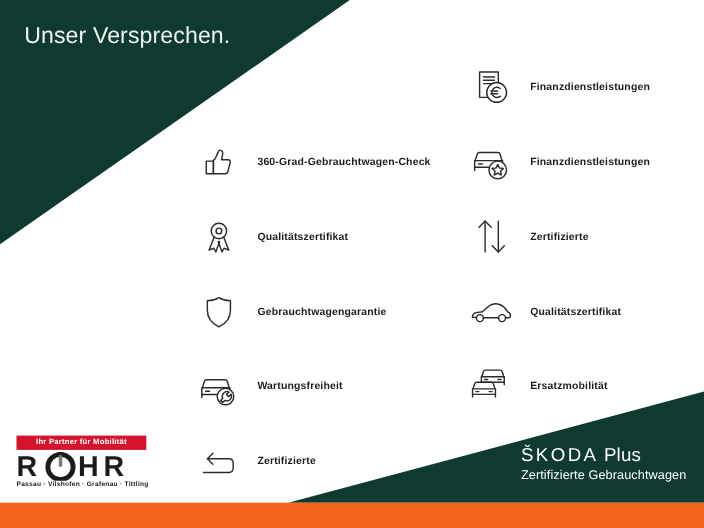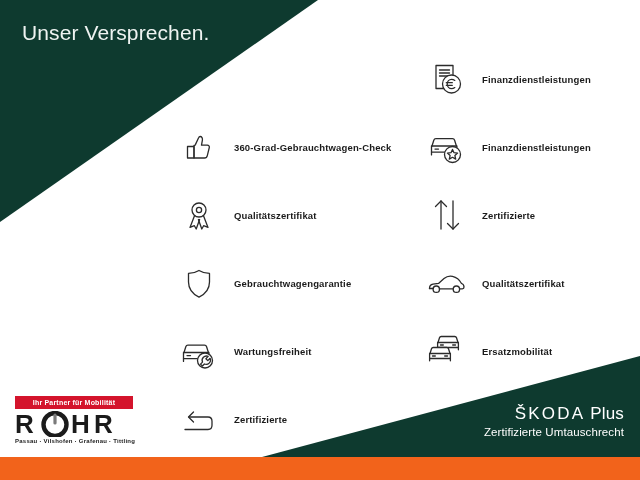--- a/index.html
+++ b/index.html
@@ -115,7 +115,6 @@
     position: absolute;
     right: 16px;
     top: 404px;
-    text-align: right;
     color: #ffffff;
   }
   .skoda-line1 {

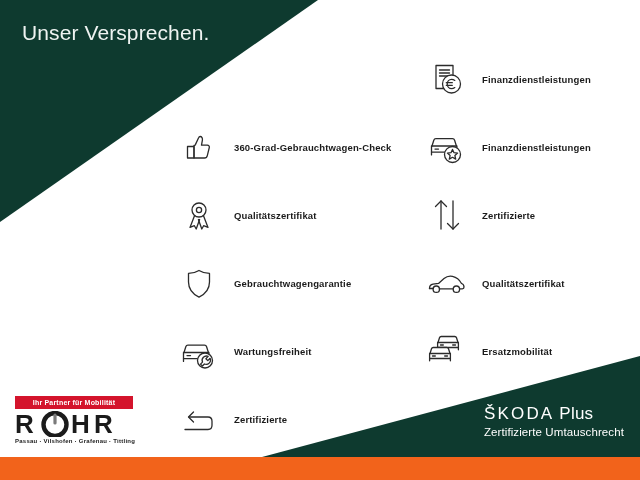--- a/index.html
+++ b/index.html
@@ -314,7 +314,7 @@
     <div class="skoda-line1">
       <span class="skoda-mark">ŠKODA</span><span>&nbsp;</span><span class="skoda-plus">Plus</span>
     </div>
-    <div class="skoda-line2">Zertifizierte Umtauschrecht</div>
+    <div class="skoda-line2">Zertifizierte Gebrauchtwagen</div>
   </div>
 
 </div>

